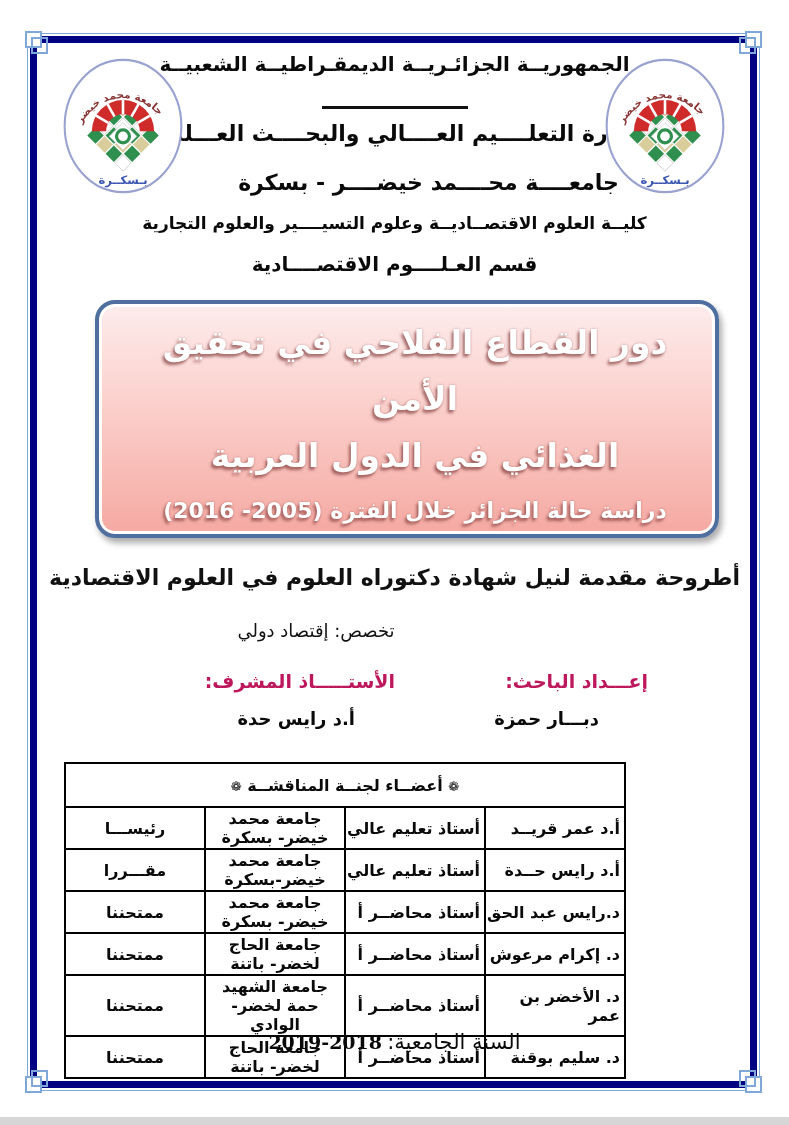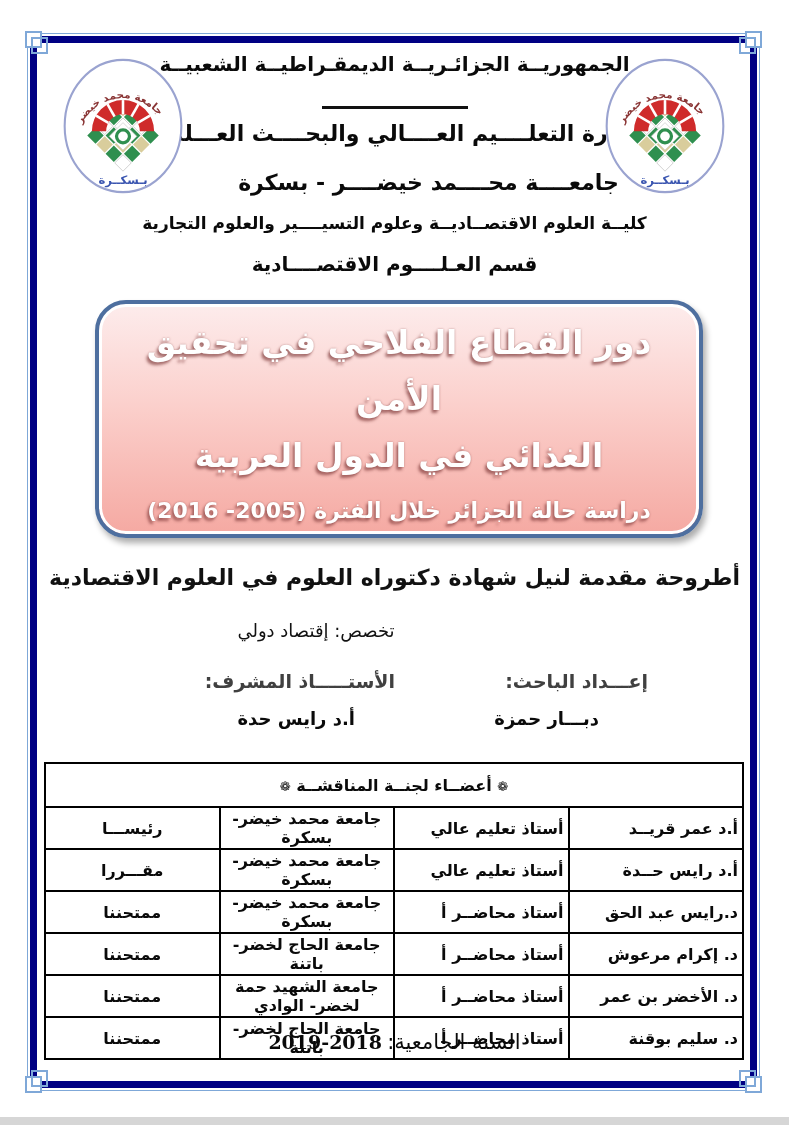--- a/index.html
+++ b/index.html
@@ -29,10 +29,10 @@
   .logo-left{left:58px;top:56px;}
   .logo-right{left:600px;top:56px;}
 
-  .title-box{position:absolute;left:95px;top:300px;width:600px;height:230px;border-radius:31px;
+  .title-box{position:absolute;left:95px;top:300px;width:600px;height:230px;border-radius:20px;
     border:4px solid #4e6f9f;box-shadow:inset 0 0 0 3px #ffffff,3px 5px 6px rgba(0,0,0,.33);
     background:linear-gradient(180deg,#fdecec 0%,#fbcfcb 45%,#f5a9a2 100%);
-    display:flex;flex-direction:column;align-items:center;justify-content:center;text-align:center;}
+    display:flex;flex-direction:column;align-items:center;justify-content:center;text-align:center;padding-left:16px;}
   .box-title{color:#ffffff;font-weight:bold;font-size:33px;line-height:1.7;
     text-shadow:-2px 3px 3px rgba(125,55,55,.65),0 0 2px rgba(120,50,50,.5);}
   .box-subtitle{margin-top:14px;color:#ffffff;font-weight:bold;font-size:22px;

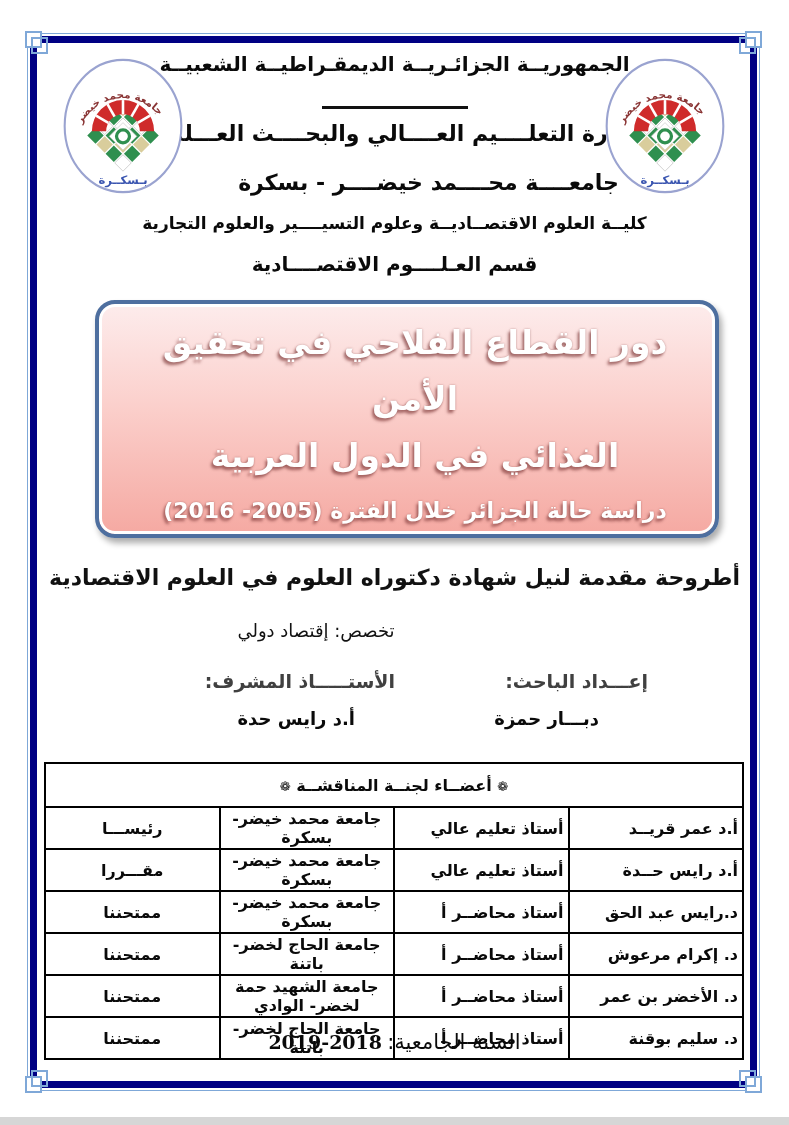--- a/index.html
+++ b/index.html
@@ -41,7 +41,7 @@
   .thesis{position:absolute;left:0;top:565px;width:789px;text-align:center;font-size:22px;font-weight:bold;color:#111;}
   .spec{position:absolute;left:0;top:620px;width:632px;text-align:center;font-size:18px;color:#111;}
 
-  .plabel{position:absolute;font-size:19px;font-weight:bold;color:#404040;white-space:nowrap;}
+  .plabel{position:absolute;font-size:19px;font-weight:bold;color:#be185d;white-space:nowrap;}
   .pname{position:absolute;font-size:18px;font-weight:bold;color:#0a0a0a;white-space:nowrap;}
   .researcher-label{right:141px;top:670px;}
   .researcher-name{right:190px;top:708px;}

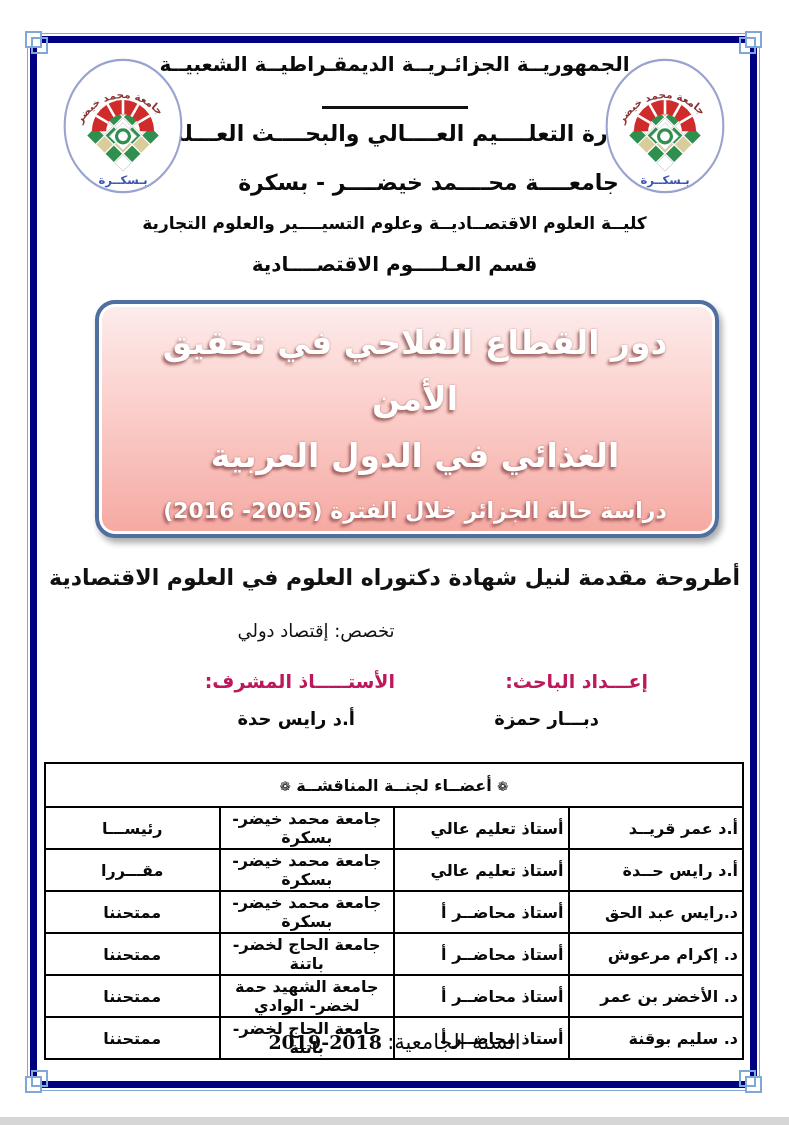--- a/index.html
+++ b/index.html
@@ -48,7 +48,7 @@
   .supervisor-label{right:394px;top:670px;}
   .supervisor-name{right:434px;top:708px;}
 
-  table.committee{position:absolute;left:44px;top:762px;width:700px;border-collapse:collapse;direction:rtl;
+  table.committee{position:absolute;left:64px;top:762px;width:562px;border-collapse:collapse;direction:rtl;
     font-weight:bold;color:#0a0a0a;table-layout:fixed;}
   table.committee td{border:2px solid #000;font-size:16px;vertical-align:middle;}
   td.c-title{height:40px;text-align:center;font-size:20px;border-bottom:2px solid #000;}

